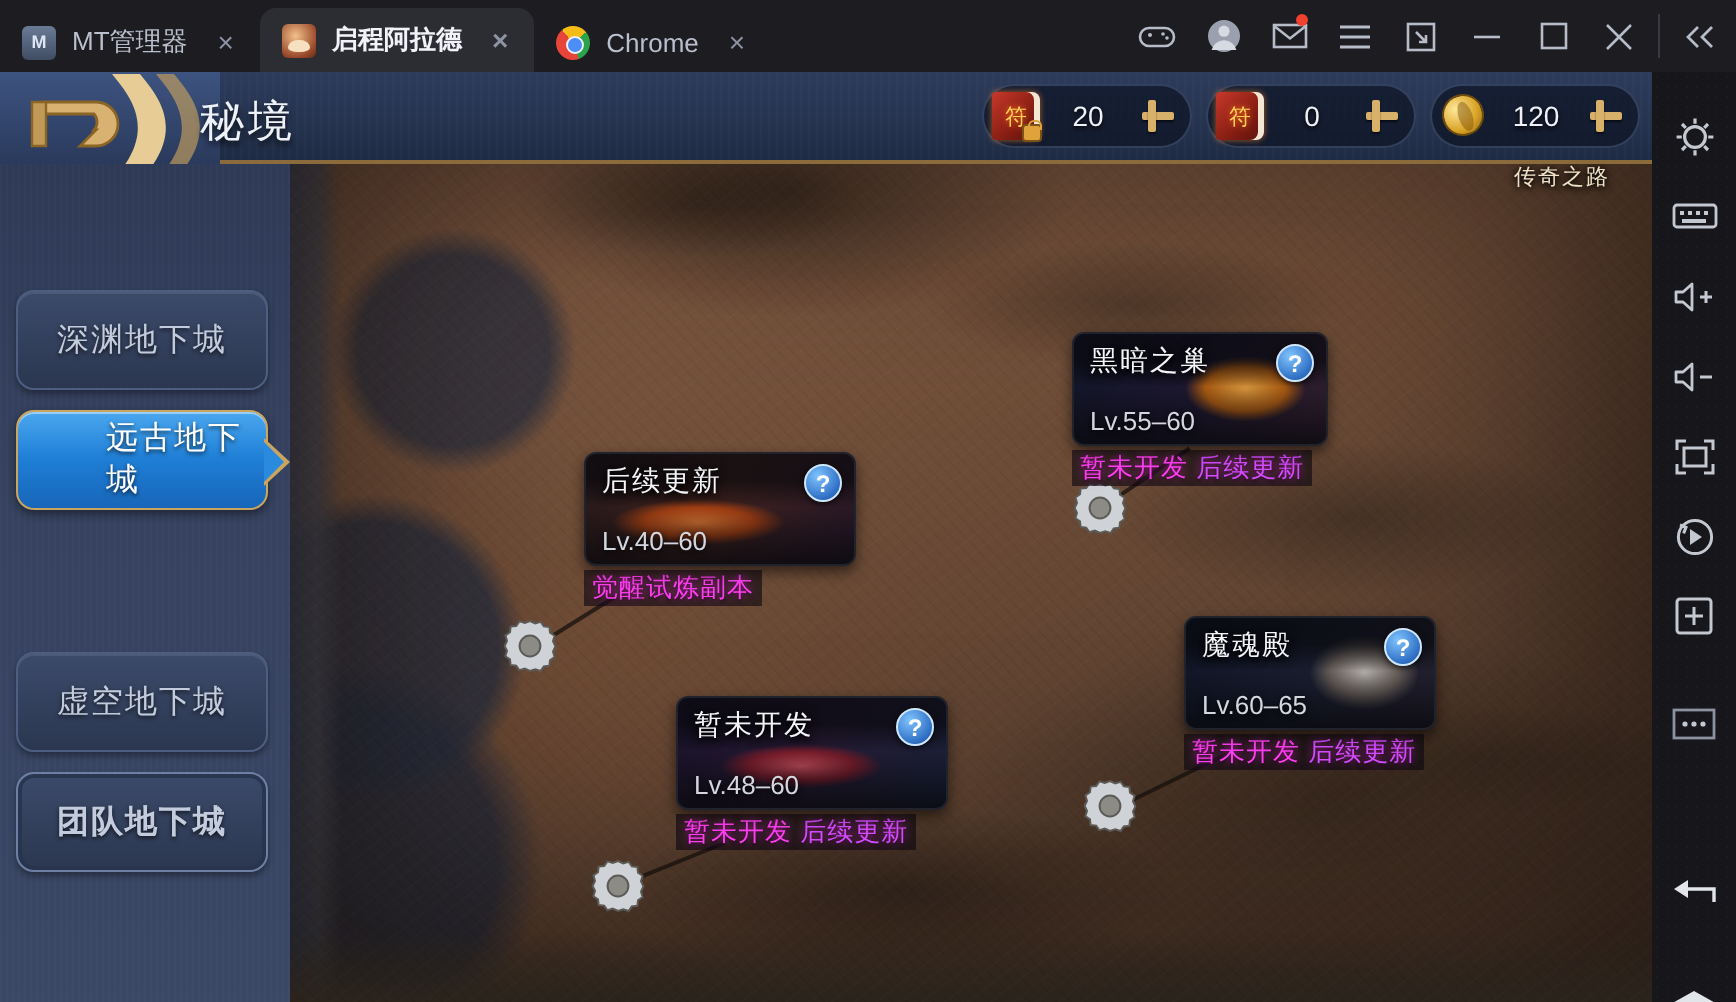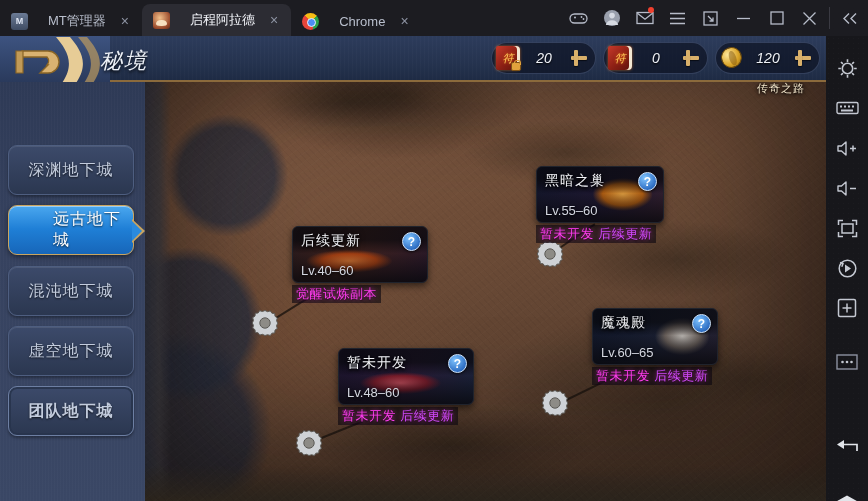--- a/index.html
+++ b/index.html
@@ -37,7 +37,7 @@
   .ico-chrome:after { content:""; position:absolute; left:5px; top:5px; width:7px; height:7px;
     background:#4c8df6; border-radius:50%; border:1.5px solid #eef2fb; }
   .tab-x { color:#8d93a2; font-size:14px; padding:0 7px; line-height:1; }
-  .tab-label { white-space:nowrap;margin-left:12px; }
+  .tab-label { white-space:nowrap; }
 
   .tb-right { margin-left:auto; display:flex; align-items:center; height:36px;
     padding-right:2px; }

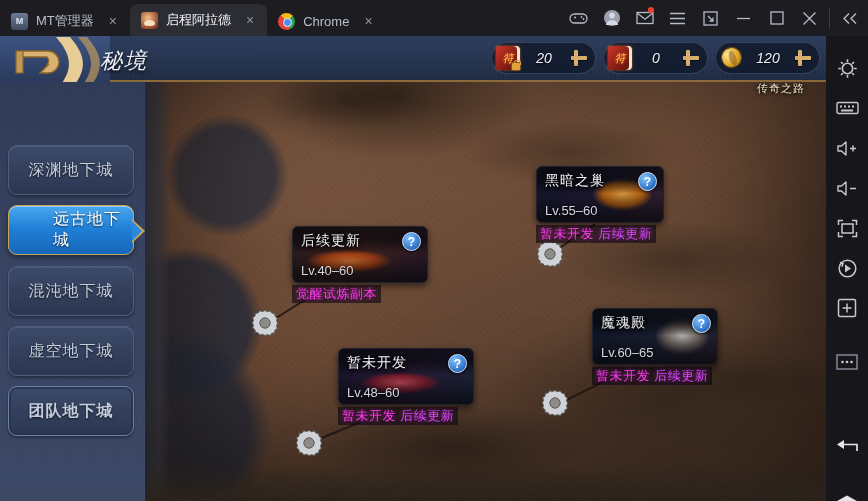--- a/index.html
+++ b/index.html
@@ -23,7 +23,7 @@
   .tab { display:flex; align-items:center; height:30px; padding:0 6px 0 11px;
     color:#b9bfcd; font-size:13px; gap:8px; position:relative; margin-bottom:0; }
   .tab.active { background:#2c2c33; border-radius:8px 8px 0 0; height:32px;
-    color:#f1f3f8; }
+    color:#f1f3f8;font-weight:bold; }
   .tab-ico { width:17px; height:17px; border-radius:3px; flex:0 0 auto; position:relative;
     overflow:hidden; }
   .ico-mt { background:linear-gradient(#6b7b96,#3f4c63); }

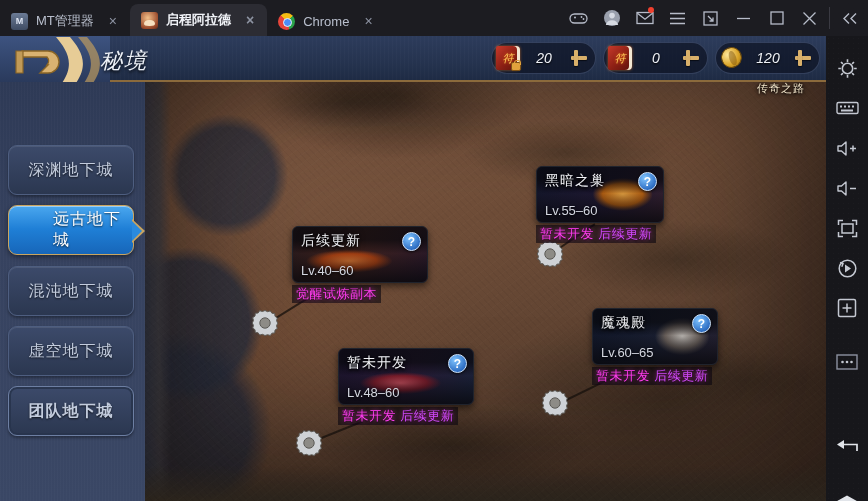--- a/index.html
+++ b/index.html
@@ -84,7 +84,7 @@
   
   .ghead { position:absolute; left:0; top:0; width:826px; height:46px; z-index:12;
     background:linear-gradient(180deg,#2d3c5c 0%,#25334f 60%,#1e2b44 100%);
-    border-bottom:2px solid #8b6a3c;font-style:italic; }
+    border-bottom:2px solid #8b6a3c; }
   .ghead-tex { position:absolute; inset:0; opacity:.3;
     background-image:repeating-linear-gradient(90deg,rgba(255,255,255,.06) 0 1px,transparent 1px 4px); }
   .crest { position:absolute; left:0; top:0; width:130px; height:46px; overflow:hidden; }

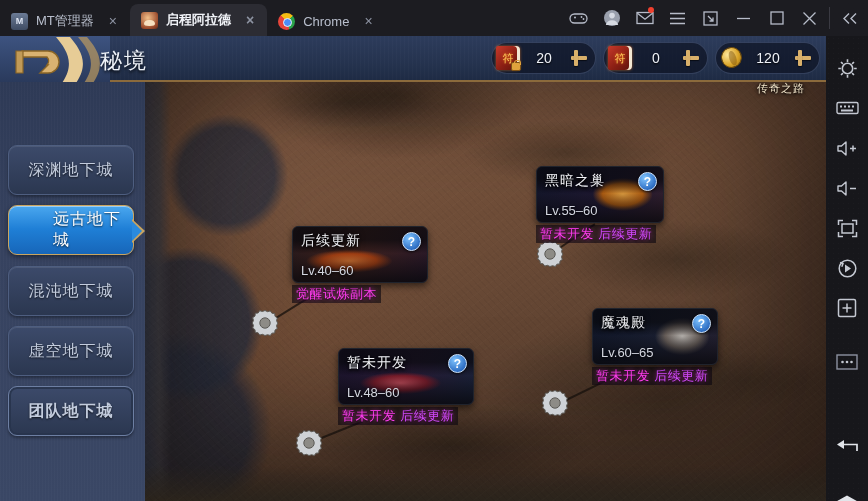--- a/index.html
+++ b/index.html
@@ -401,9 +401,6 @@
       <div class="side-btn sel" style="top:123px;padding-left:44px;">
         <span>远古地下城</span>
       </div>
-      <div class="side-btn" style="top:184px;">
-        <span>混沌地下城</span>
-      </div>
       <div class="side-btn" style="top:244px;">
         <span>虚空地下城</span>
       </div>

